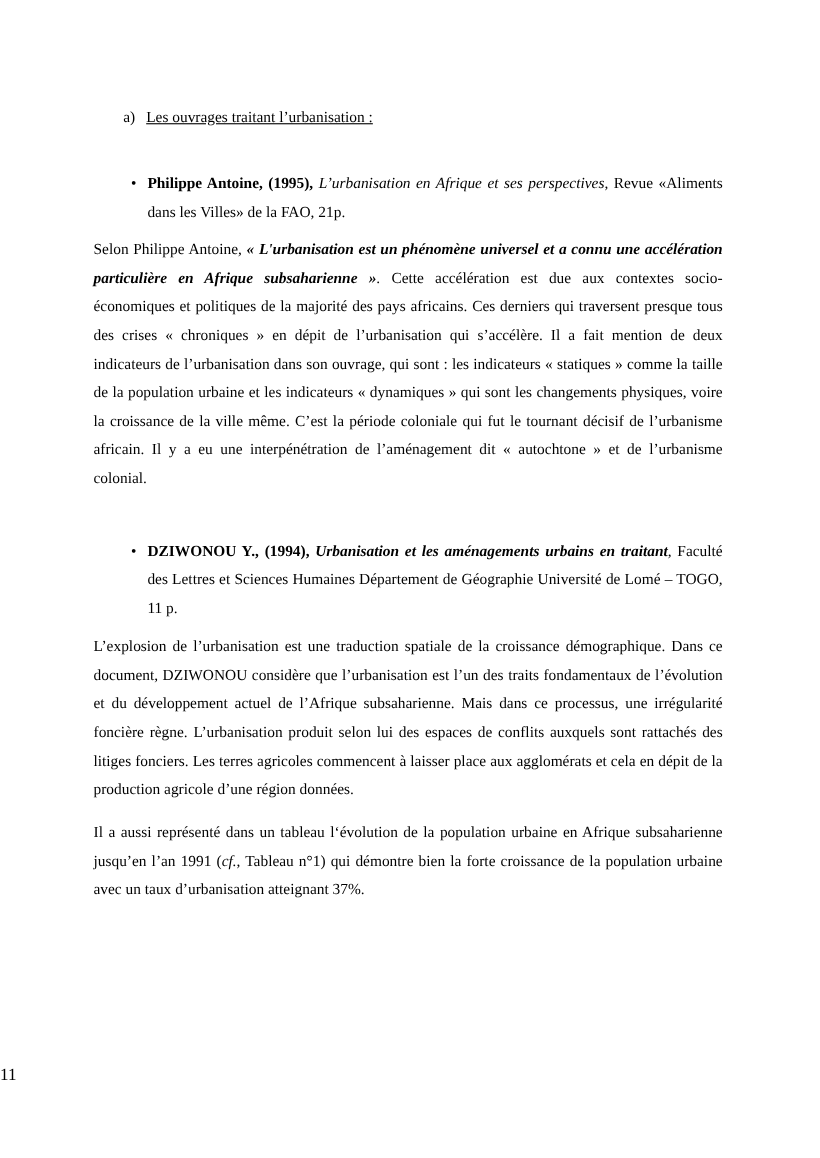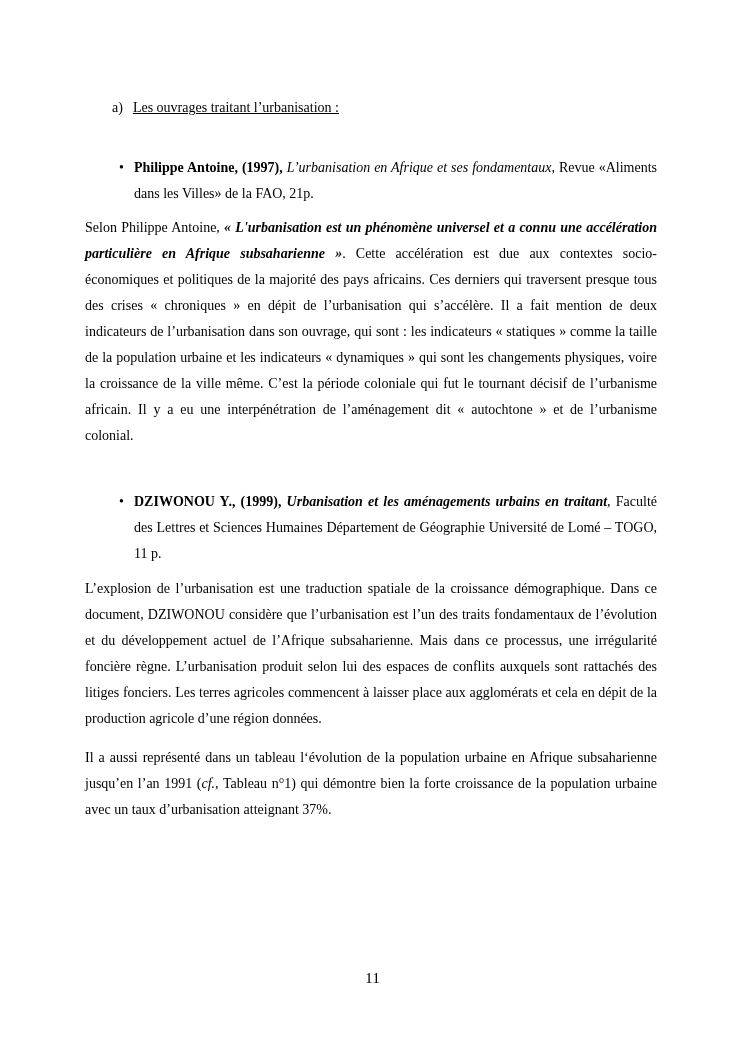--- a/index.html
+++ b/index.html
@@ -83,7 +83,7 @@
 
     <div class="ref ref-1">
       <span class="bullet">•</span>
-      <div class="ref-text"><span class="b">Philippe Antoine, (1997), </span><span class="i">L’urbanisation en Afrique et ses fondamentaux</span><span>, Revue «Aliments dans les Villes» de la FAO, 21p.</span></div>
+      <div class="ref-text"><span class="b">Philippe Antoine, (1995), </span><span class="i">L’urbanisation en Afrique et ses fondamentaux</span><span>, Revue «Aliments dans les Villes» de la FAO, 21p.</span></div>
     </div>
 
     <p class="para para-1"><span>Selon Philippe Antoine, </span><span class="bi">« L'urbanisation est un phénomène universel et a connu une accélération particulière en Afrique subsaharienne »</span><span>. Cette accélération est due aux contextes socio-économiques et politiques de la majorité des pays africains. Ces derniers qui traversent presque tous des crises « chroniques » en dépit de l’urbanisation qui s’accélère. Il a fait mention de deux indicateurs de l’urbanisation  dans son ouvrage, qui sont : les indicateurs « statiques » comme la taille de la population urbaine et les indicateurs « dynamiques » qui sont les changements physiques, voire la croissance de la ville même. C’est la période coloniale qui fut le tournant décisif de l’urbanisme africain. Il y a eu une interpénétration de l’aménagement dit « autochtone » et  de l’urbanisme colonial.</span></p>

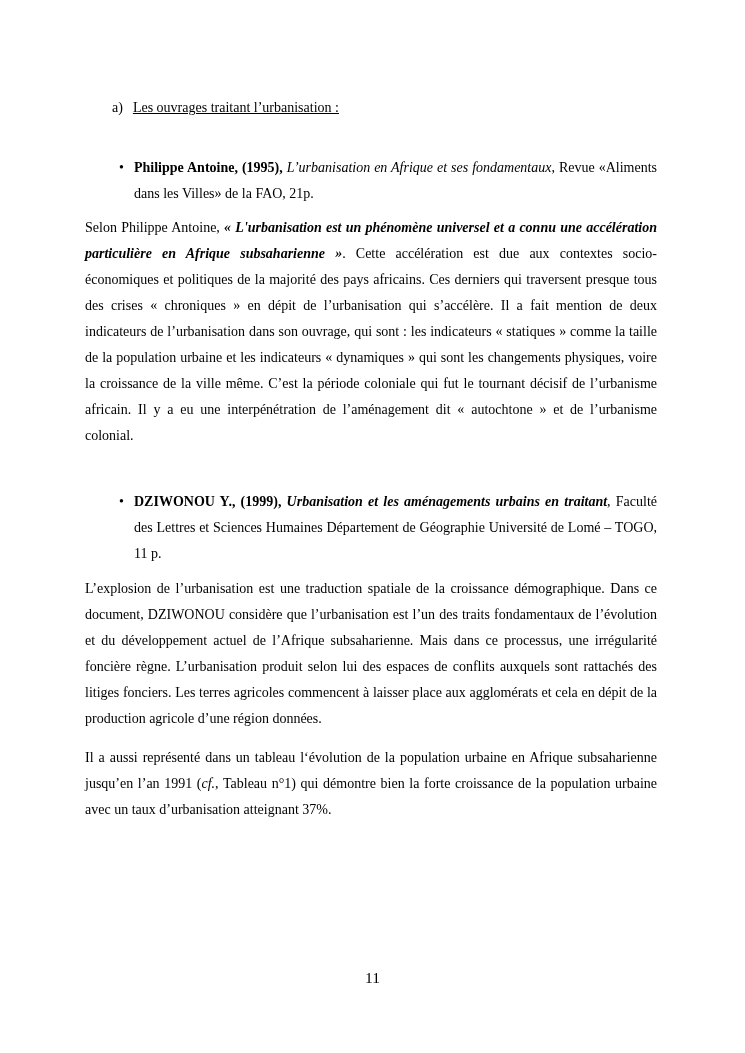--- a/index.html
+++ b/index.html
@@ -83,7 +83,7 @@
 
     <div class="ref ref-1">
       <span class="bullet">•</span>
-      <div class="ref-text"><span class="b">Philippe Antoine, (1995), </span><span class="i">L’urbanisation en Afrique et ses fondamentaux</span><span>, Revue «Aliments dans les Villes» de la FAO, 21p.</span></div>
+      <div class="ref-text"><span class="b">Philippe Antoine, (1995), </span><span class="i">L’urbanisation en Afrique et ses perspectives</span><span>, Revue «Aliments dans les Villes» de la FAO, 21p.</span></div>
     </div>
 
     <p class="para para-1"><span>Selon Philippe Antoine, </span><span class="bi">« L'urbanisation est un phénomène universel et a connu une accélération particulière en Afrique subsaharienne »</span><span>. Cette accélération est due aux contextes socio-économiques et politiques de la majorité des pays africains. Ces derniers qui traversent presque tous des crises « chroniques » en dépit de l’urbanisation qui s’accélère. Il a fait mention de deux indicateurs de l’urbanisation  dans son ouvrage, qui sont : les indicateurs « statiques » comme la taille de la population urbaine et les indicateurs « dynamiques » qui sont les changements physiques, voire la croissance de la ville même. C’est la période coloniale qui fut le tournant décisif de l’urbanisme africain. Il y a eu une interpénétration de l’aménagement dit « autochtone » et  de l’urbanisme colonial.</span></p>

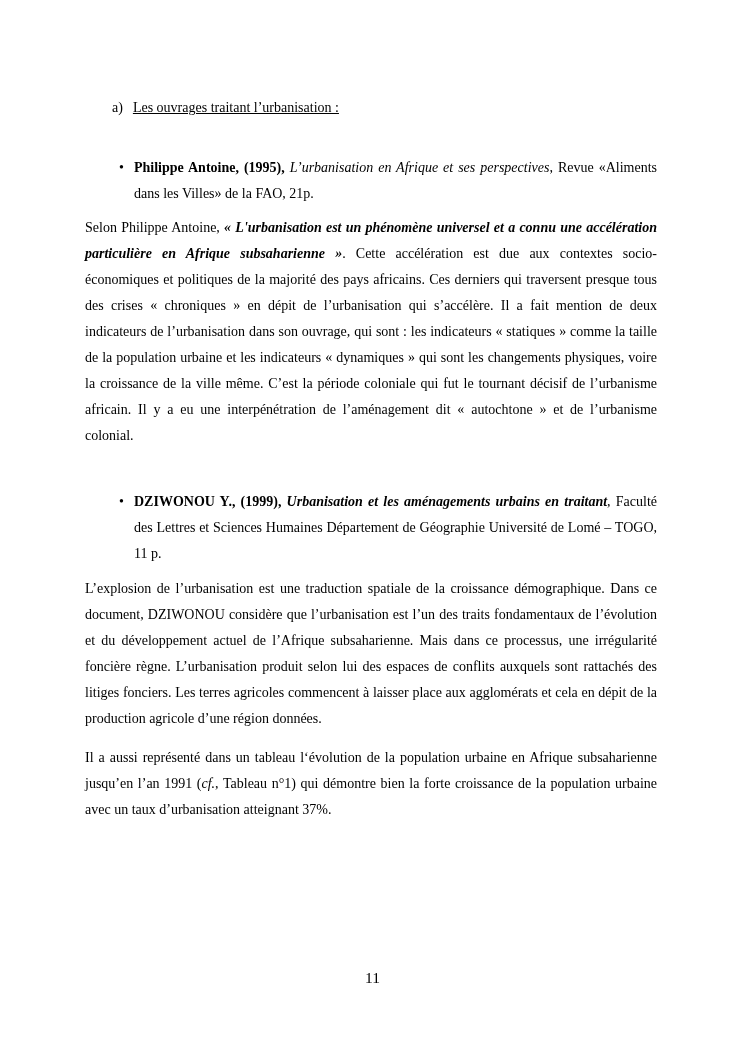--- a/index.html
+++ b/index.html
@@ -90,7 +90,7 @@
 
     <div class="ref ref-2">
       <span class="bullet">•</span>
-      <div class="ref-text"><span class="b">DZIWONOU Y., (1999), </span><span class="bi">Urbanisation et les aménagements urbains en traitant</span><span>, Faculté des Lettres et Sciences Humaines Département de Géographie Université de Lomé – TOGO, 11 p.</span></div>
+      <div class="ref-text"><span class="b">DZIWONOU Y., (1994), </span><span class="bi">Urbanisation et les aménagements urbains en traitant</span><span>, Faculté des Lettres et Sciences Humaines Département de Géographie Université de Lomé – TOGO, 11 p.</span></div>
     </div>
 
     <p class="para para-2">L’explosion de l’urbanisation est une traduction spatiale de la croissance démographique. Dans ce document, DZIWONOU considère que l’urbanisation est l’un des traits fondamentaux de l’évolution et du développement actuel de l’Afrique subsaharienne. Mais dans ce processus, une irrégularité foncière règne. L’urbanisation produit selon lui des espaces de conflits auxquels sont rattachés des litiges fonciers. Les terres agricoles commencent à laisser place aux agglomérats et cela en dépit de la production agricole d’une région données.</p>

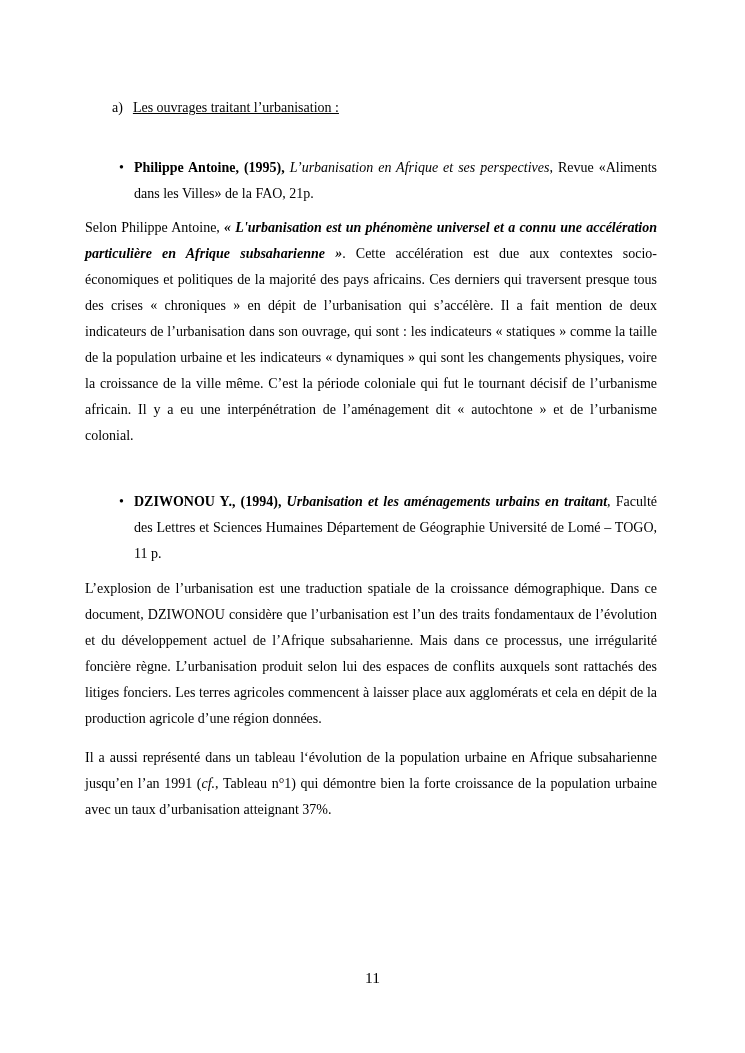--- a/index.html
+++ b/index.html
@@ -66,7 +66,6 @@
     top: 968px;
     left: 0;
     width: 100%;
-    text-align: center;
     font-size: 15.5px;
     line-height: 20px;
   }

